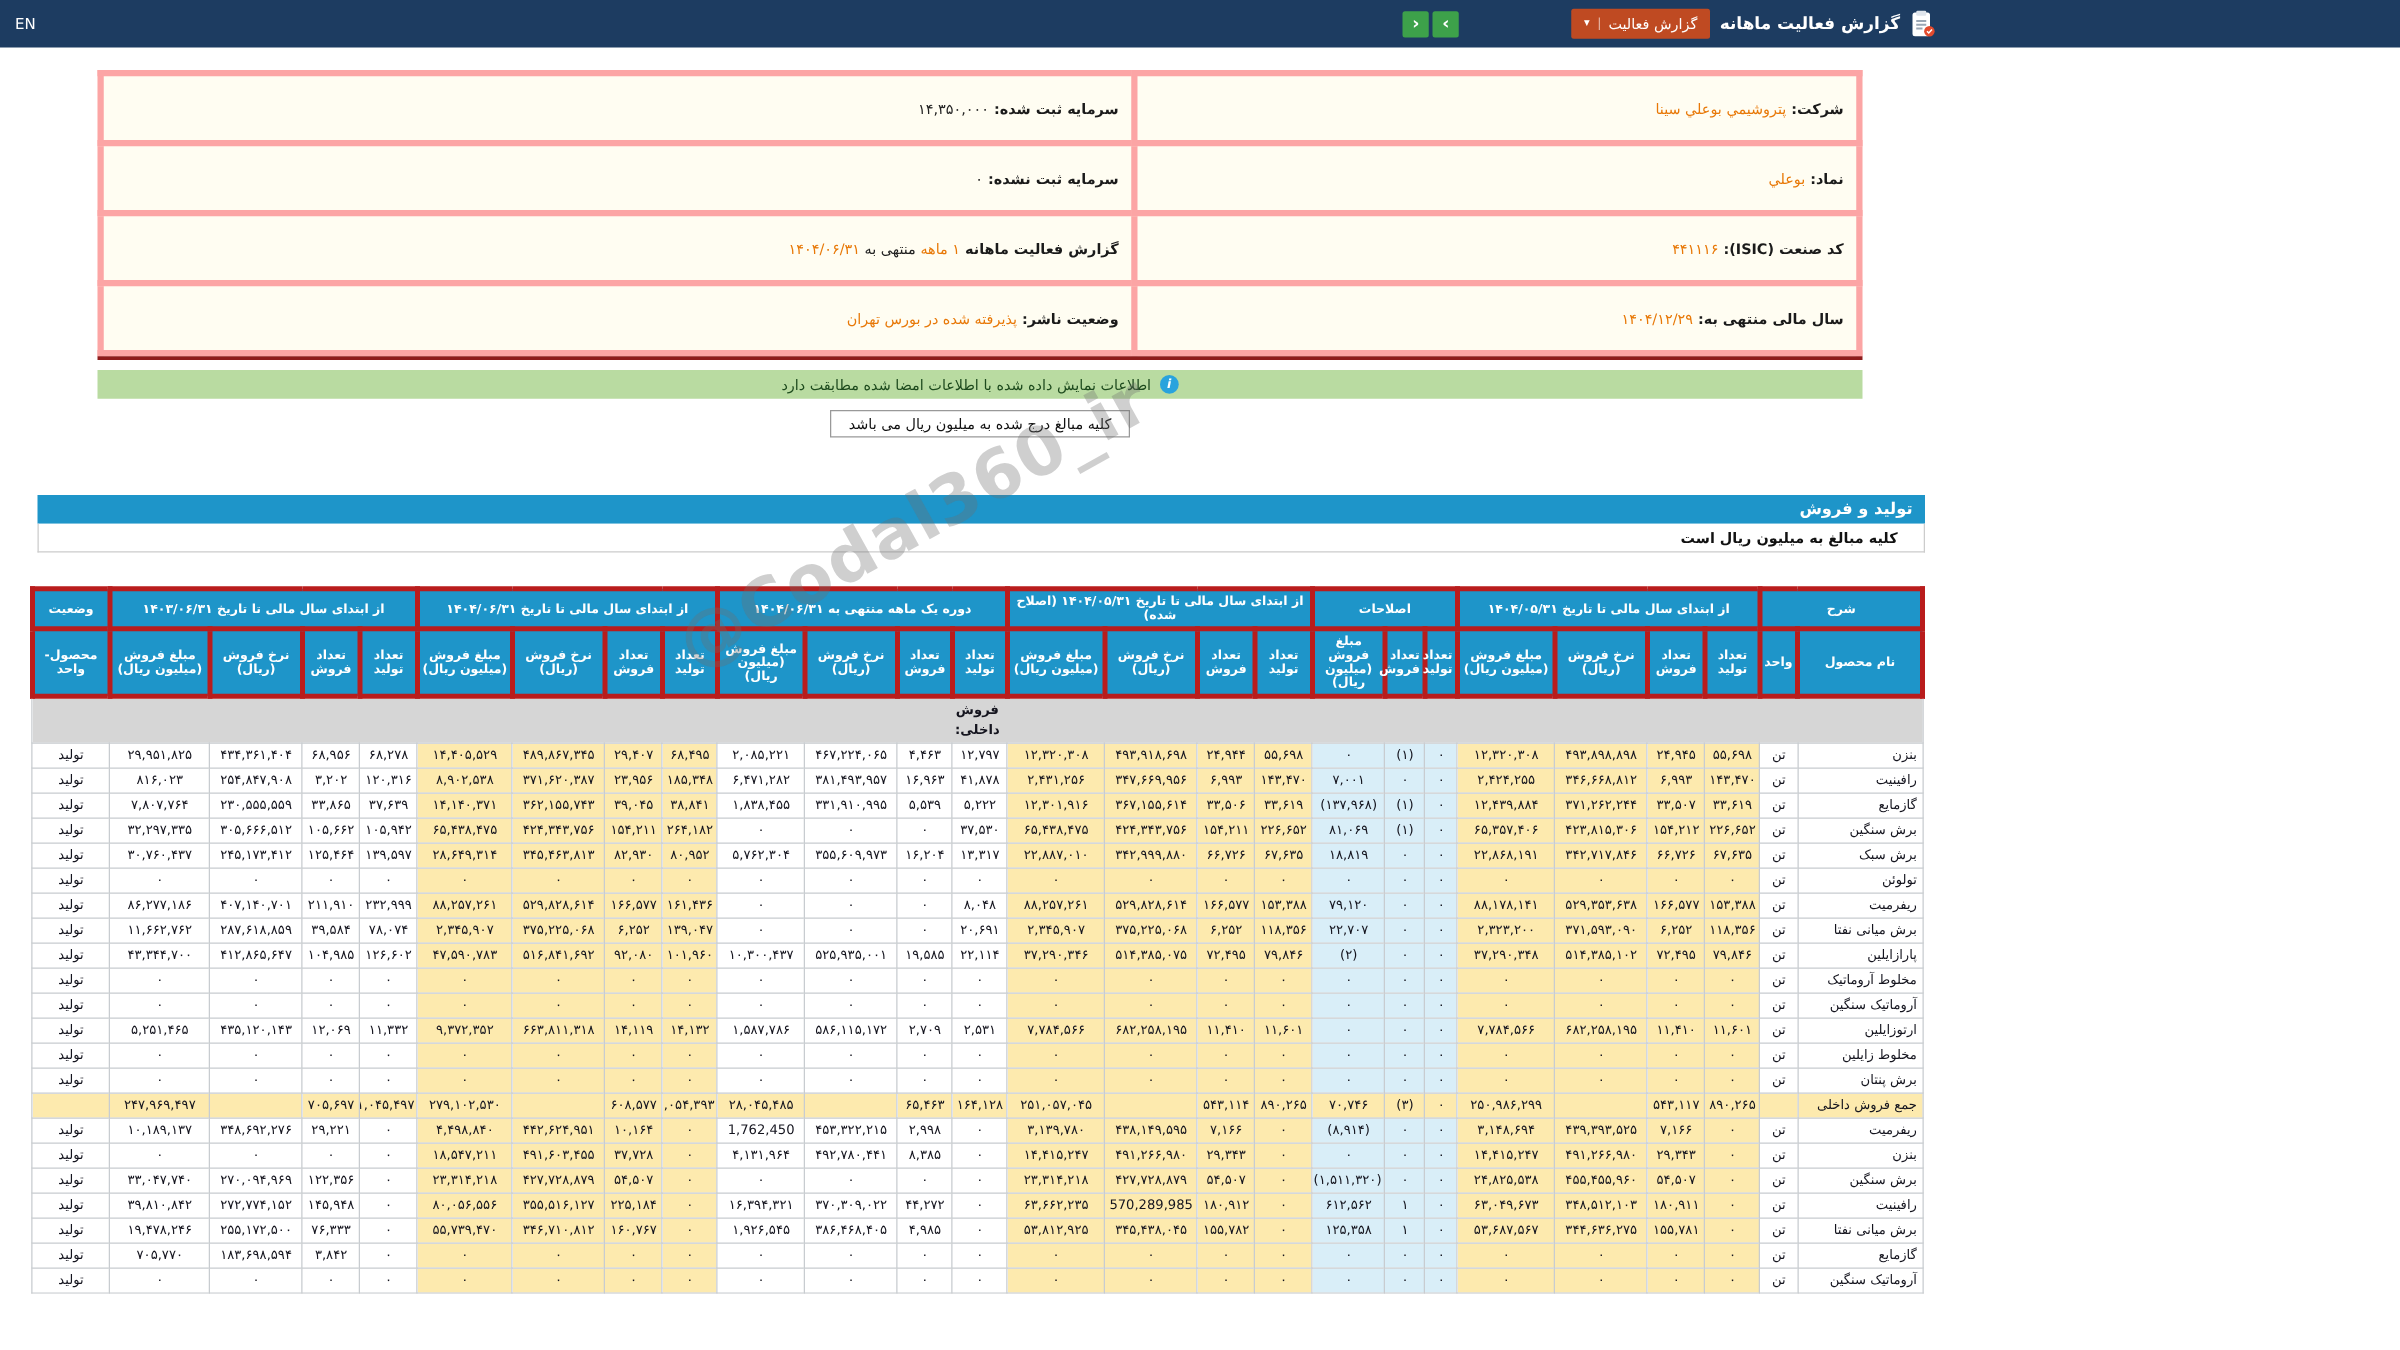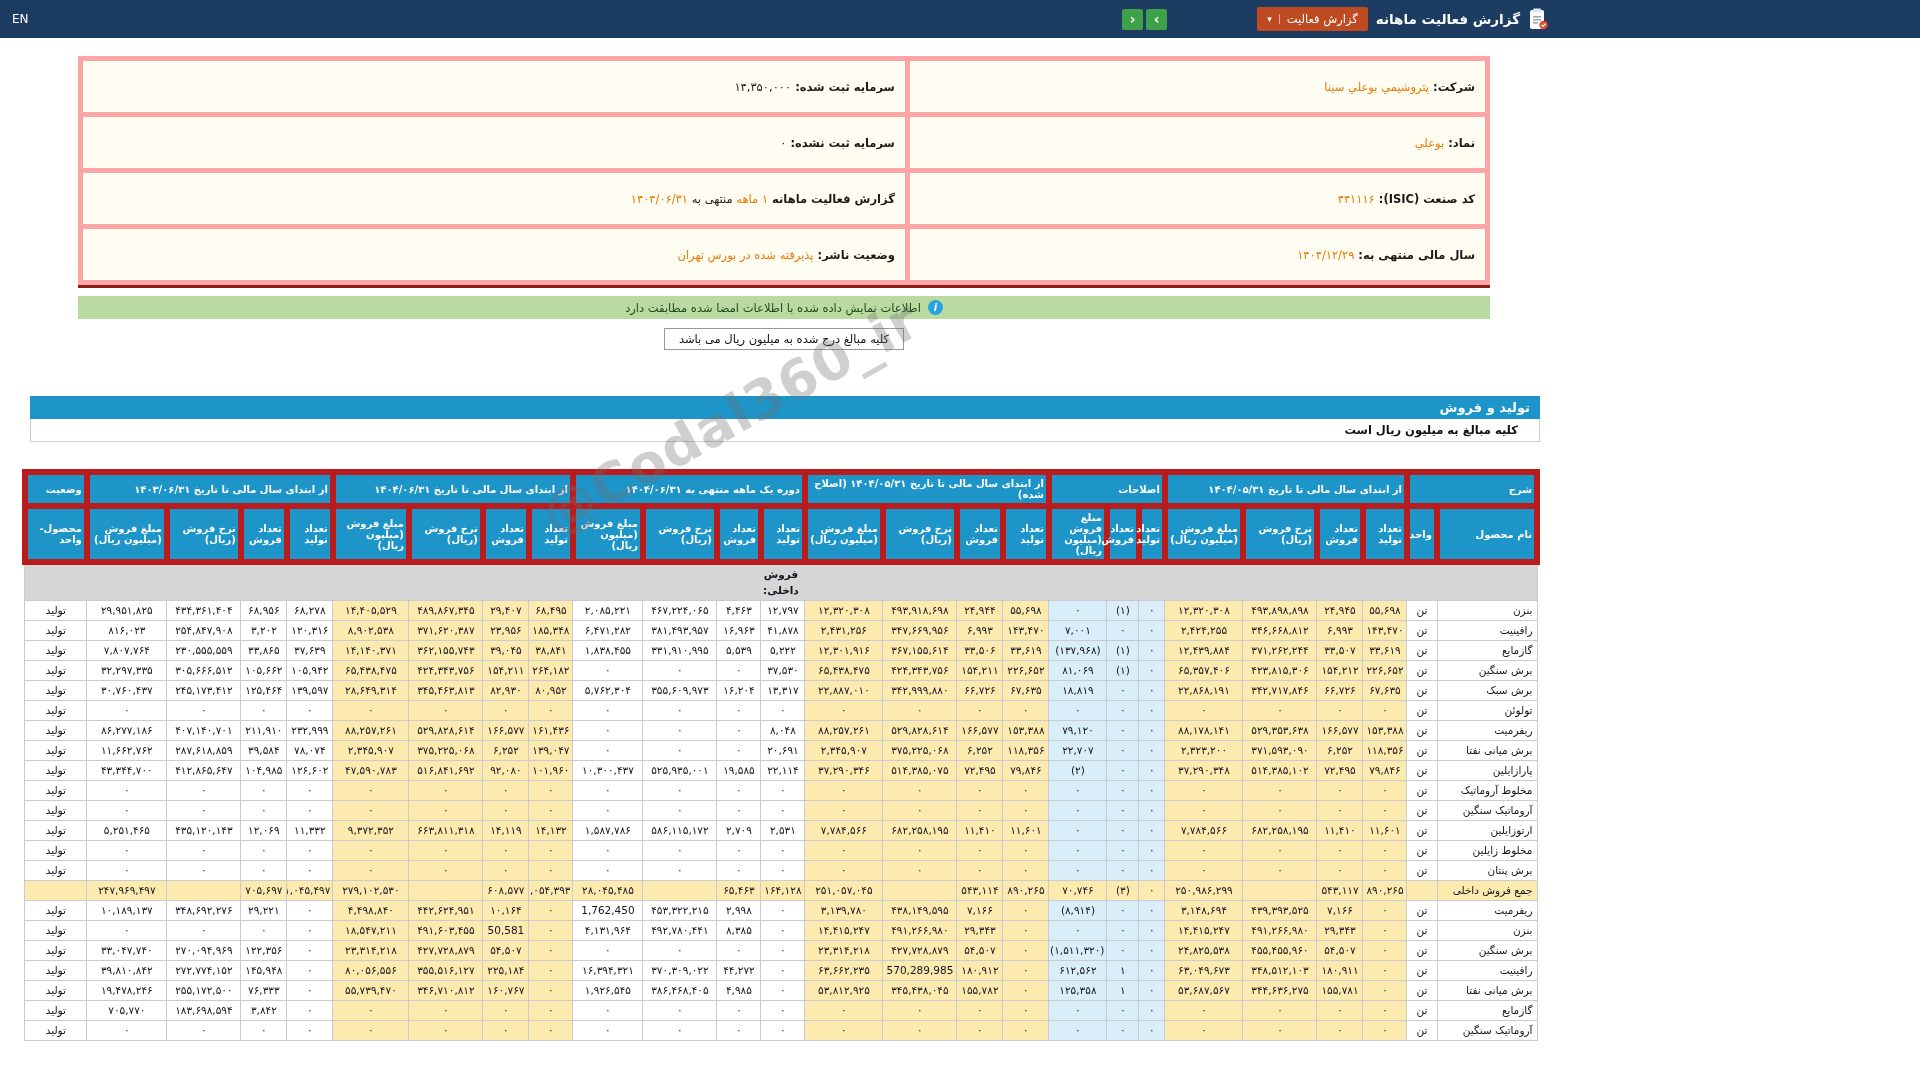--- a/index.html
+++ b/index.html
@@ -28,7 +28,7 @@
   .sec-title{background:#1e95c9;color:#fff;font-weight:bold;font-size:13px;padding:4px 10px;}
   .table-note{border:1px solid #ccc;border-top:none;font-size:11.5px;font-weight:bold;padding:4px 21px;color:#111;background:#fff;}
   #main-table{border-collapse:collapse;table-layout:fixed;width:100%;margin-top:27px;}
-  #main-table th{background:#1e95c9;color:#fff;font-size:10px;font-weight:bold;border:6px solid #b91c1c;padding:3px 2px;vertical-align:middle;text-align:right;}
+  #main-table th{background:#1e95c9;color:#fff;font-size:10px;font-weight:bold;border:4px solid #b91c1c;padding:3px 2px;vertical-align:middle;text-align:center;}
   #main-table td{border:1px solid #c8ccd0;font-size:10.5px;color:#14141e;text-align:center;padding:1px 2px;height:17px;overflow:hidden;white-space:nowrap;}
   #main-table td.name{text-align:right;padding-right:4px;white-space:normal;}
   col.col-y{background:#fdeaae;}

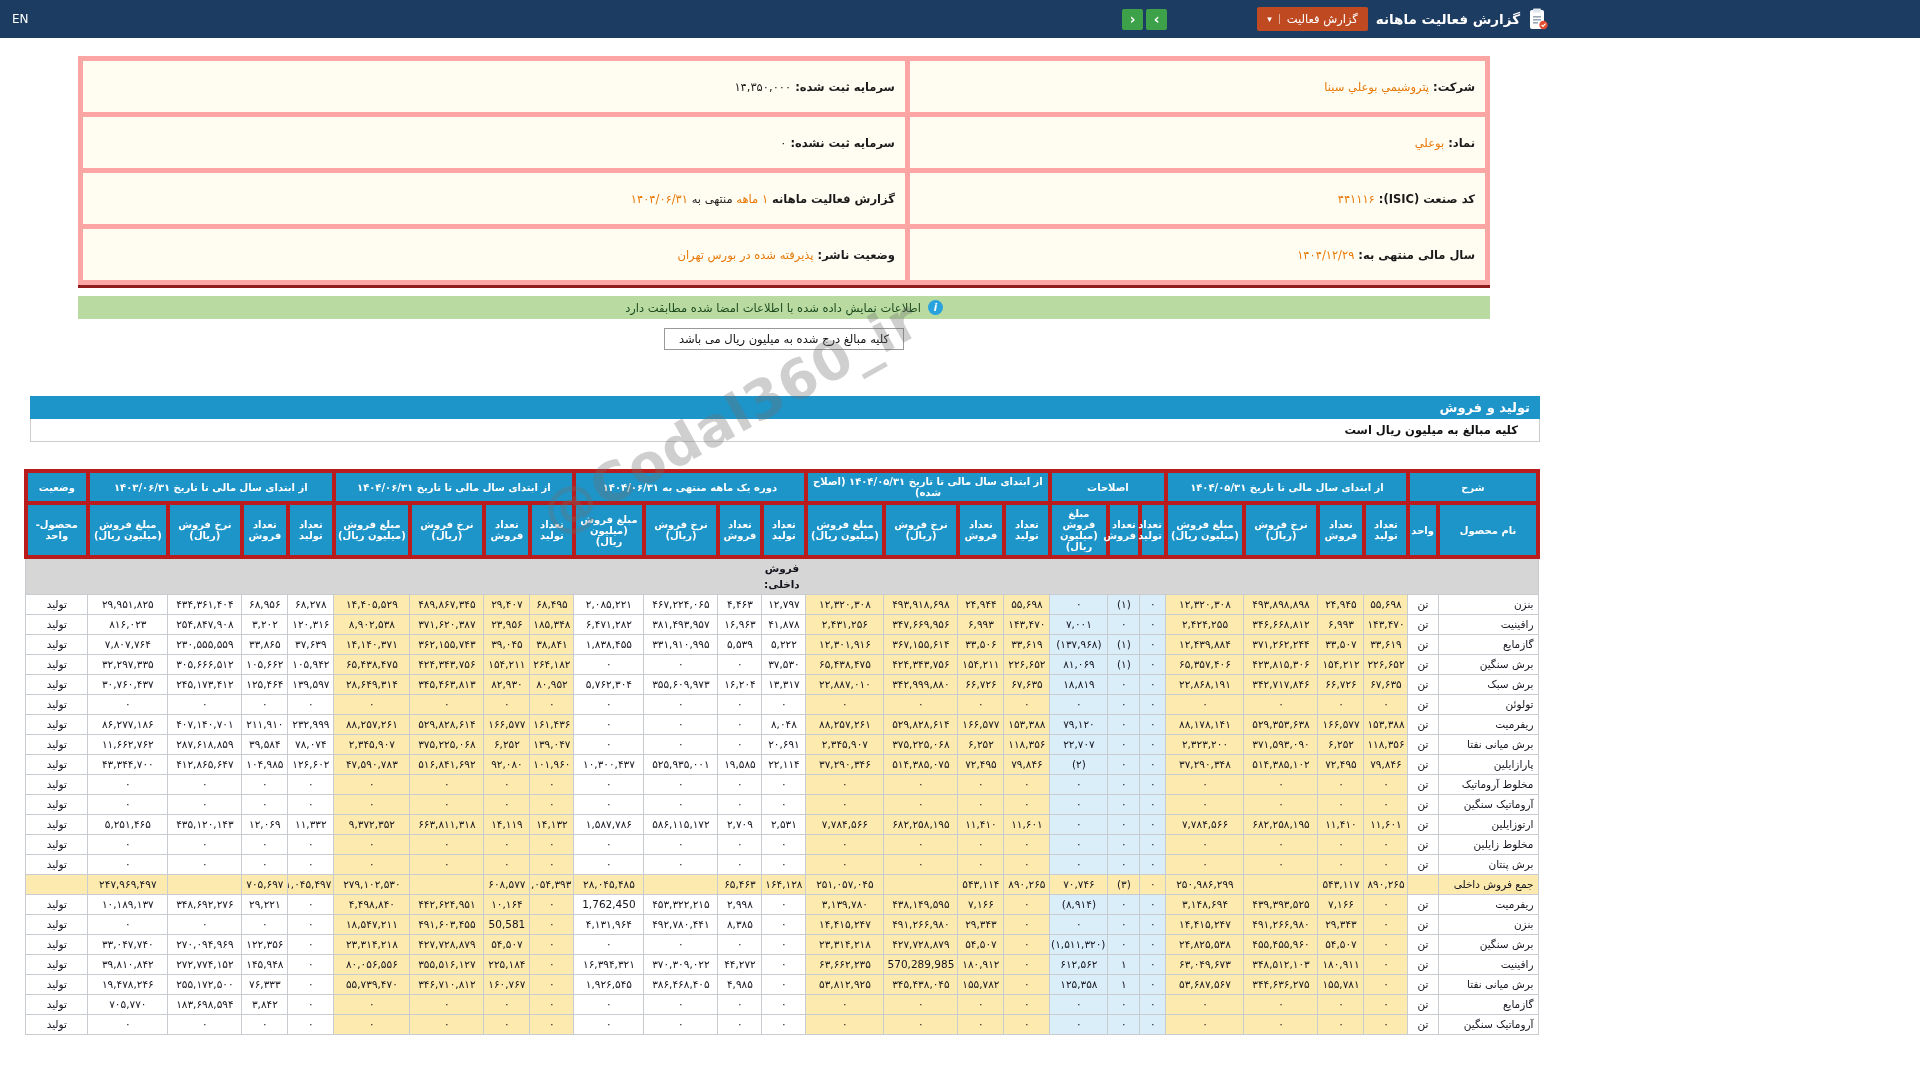--- a/index.html
+++ b/index.html
@@ -649,7 +649,7 @@
             <td>۴۹۲,۷۸۰,۴۴۱</td>
             <td>۴,۱۳۱,۹۶۴</td>
             <td>۰</td>
-            <td>50,581</td>
+            <td>۳۷,۷۲۸</td>
             <td>۴۹۱,۶۰۳,۴۵۵</td>
             <td>۱۸,۵۴۷,۲۱۱</td>
             <td>۰</td>

